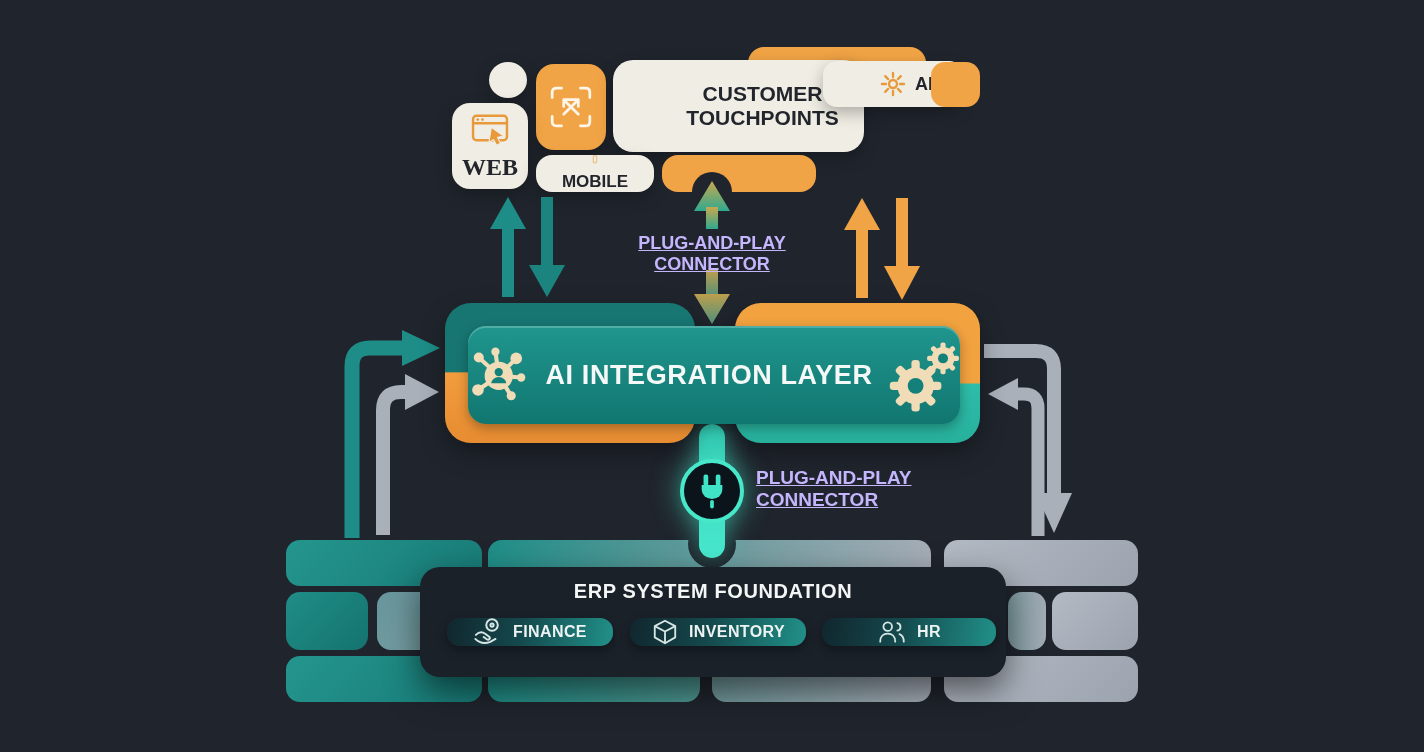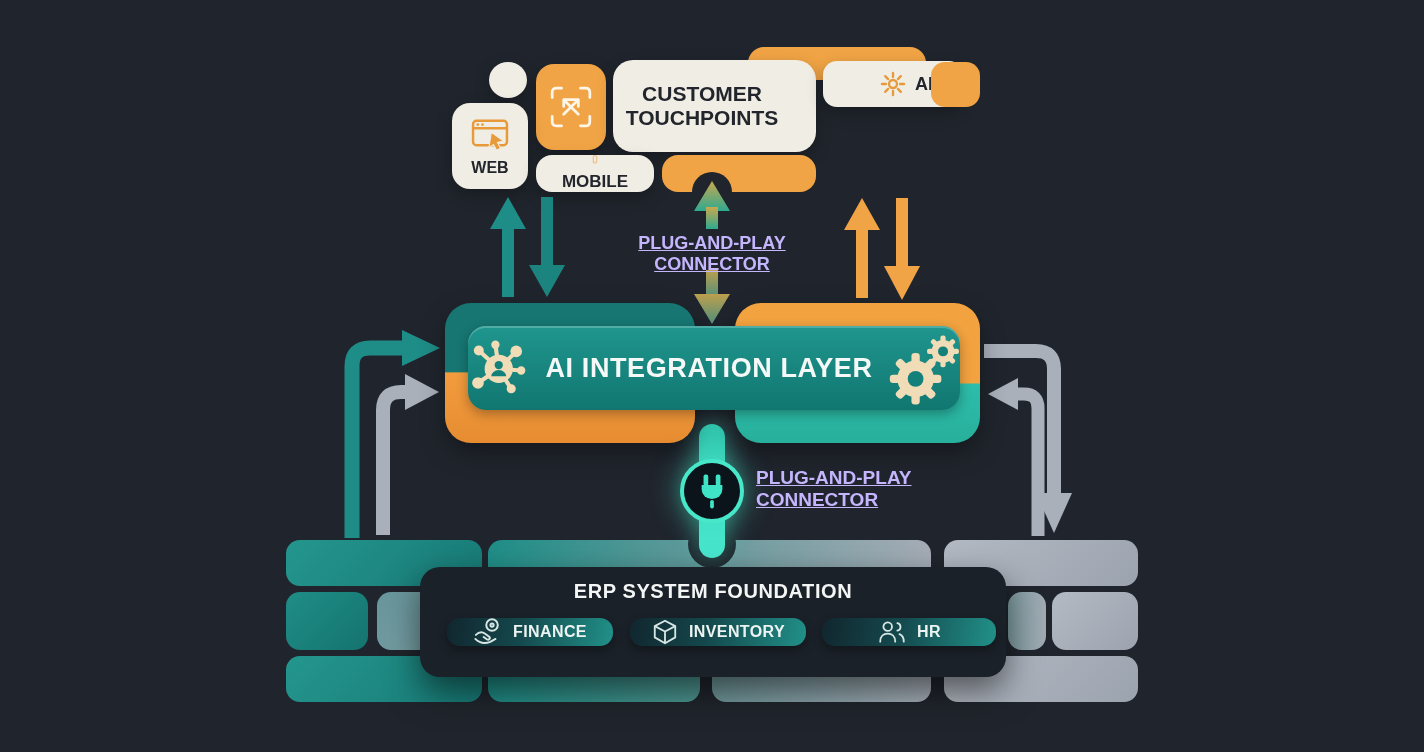--- a/index.html
+++ b/index.html
@@ -63,7 +63,7 @@
   .expand-tile{left:536px;top:64px;width:70px;height:86px;border-radius:18px;
     display:flex;align-items:center;justify-content:center;box-shadow:0 6px 16px rgba(0,0,0,.28);}
   .customer-box{left:613px;top:60px;width:203px;height:92px;border-radius:20px;
-    display:flex;align-items:center;justify-content:flex-start;text-align:center;}
+    display:flex;align-items:center;justify-content:center;text-align:center;padding-left:48px;}
   .customer-box span{width:178px;font-size:21px;font-weight:800;line-height:1.15;color:#22262c;}
   .bar-top{left:748px;top:47px;width:178px;height:33px;border-radius:16px;}
   .api-pill{left:823px;top:61px;width:102px;height:46px;border-radius:14px;

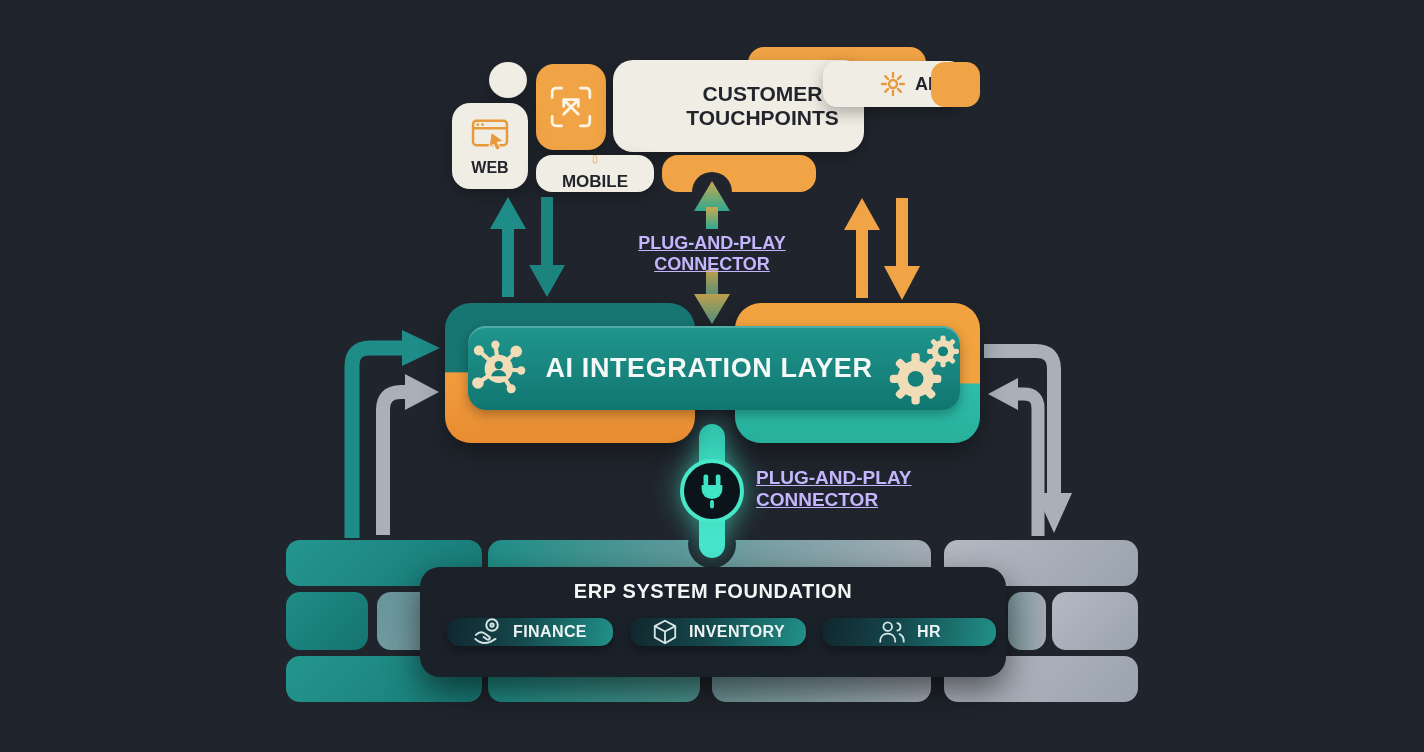--- a/index.html
+++ b/index.html
@@ -75,7 +75,7 @@
   .partner-box span{width:76px;font-size:16.5px;line-height:1.2;}
   .web-box{left:452px;top:103px;width:76px;height:86px;border-radius:18px;
     display:flex;flex-direction:column;align-items:center;justify-content:center;gap:5px;}
-  .web-box span{font-size:16px;font-weight:800;}
+  .web-box span{font-size:24px;font-weight:800;font-family:Liberation Serif, serif;}
   .mobile-pill{left:536px;top:155px;width:118px;height:37px;border-radius:16px;
     display:flex;align-items:center;justify-content:center;gap:8px;flex-direction:column;}
   .mobile-pill span{font-size:17px;}

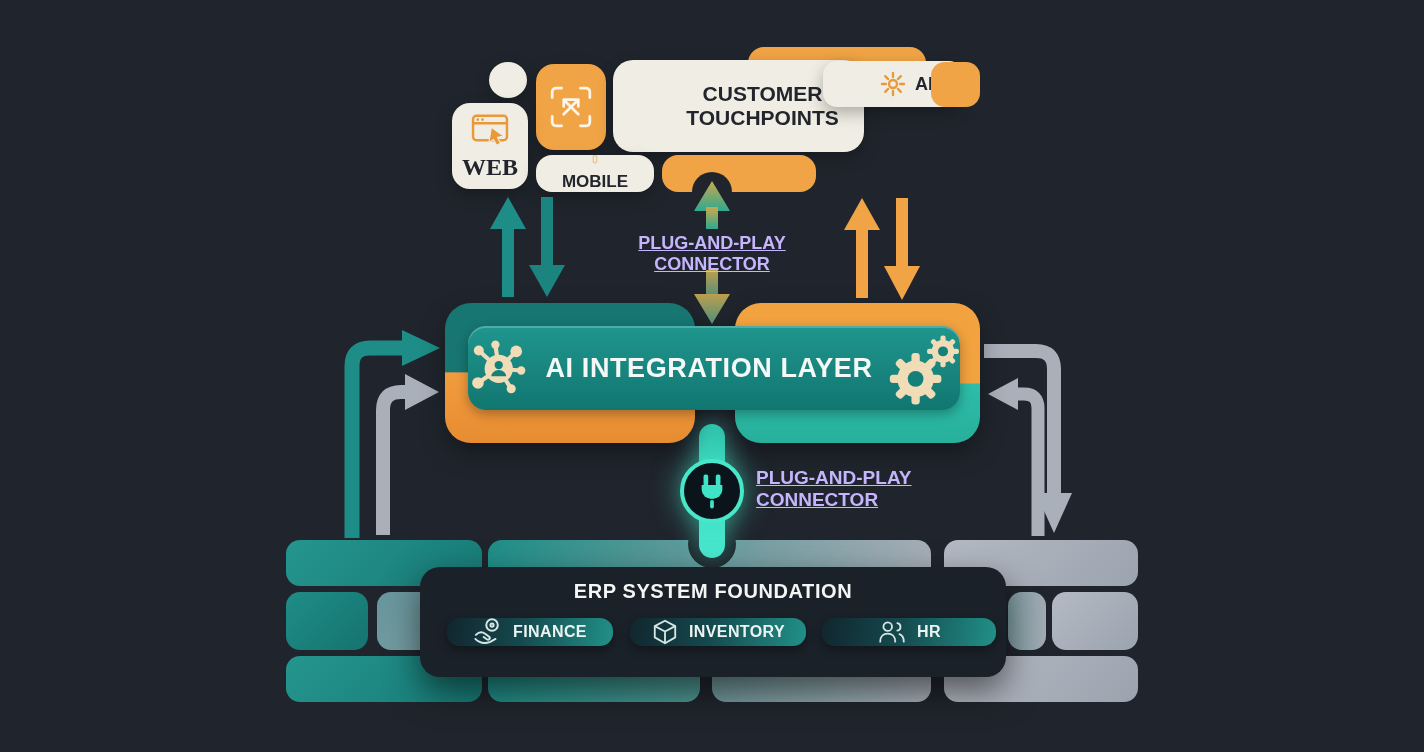--- a/index.html
+++ b/index.html
@@ -26,7 +26,7 @@
   .ai-right{left:735px;top:303px;width:245px;height:140px;border-radius:26px;
     background:linear-gradient(180deg,#f2a23f 0%,#f2a23f 57%,#2dbda9 58%,#27b09c 100%);
     box-shadow:0 10px 24px rgba(0,0,0,.35);}
-  .ai-inner{left:468px;top:326px;width:492px;height:84px;border-radius:18px;
+  .ai-inner{left:468px;top:326px;width:492px;height:98px;border-radius:18px;
     background:linear-gradient(180deg,#1f968e,#117670);
     box-shadow:inset 0 2px 0 rgba(255,255,255,.22), 0 4px 12px rgba(0,0,0,.3);
     display:flex;align-items:center;justify-content:center;gap:16px;text-align:right;}

